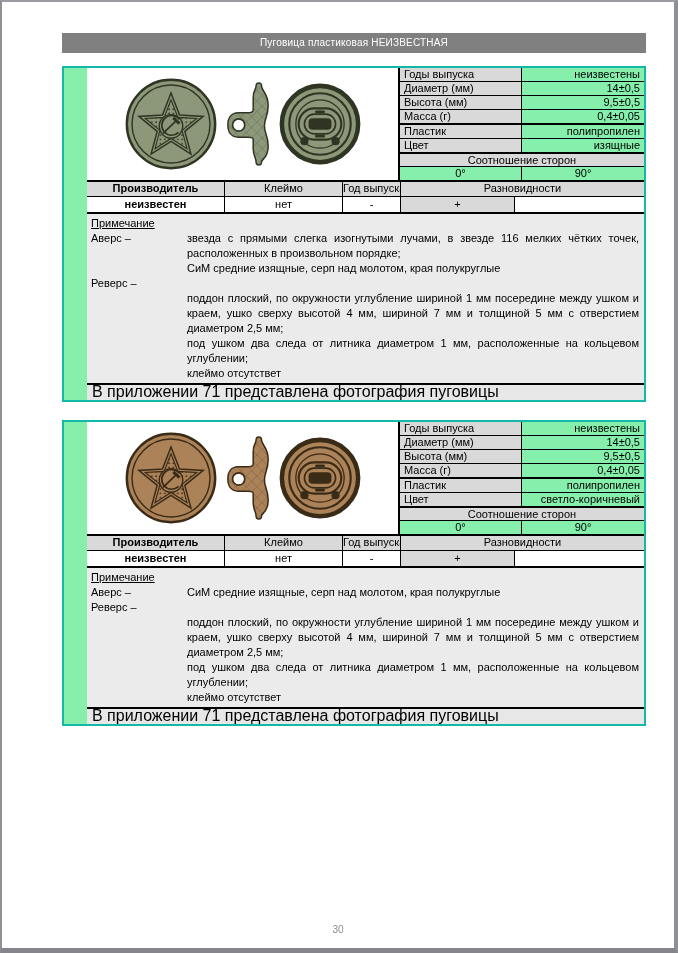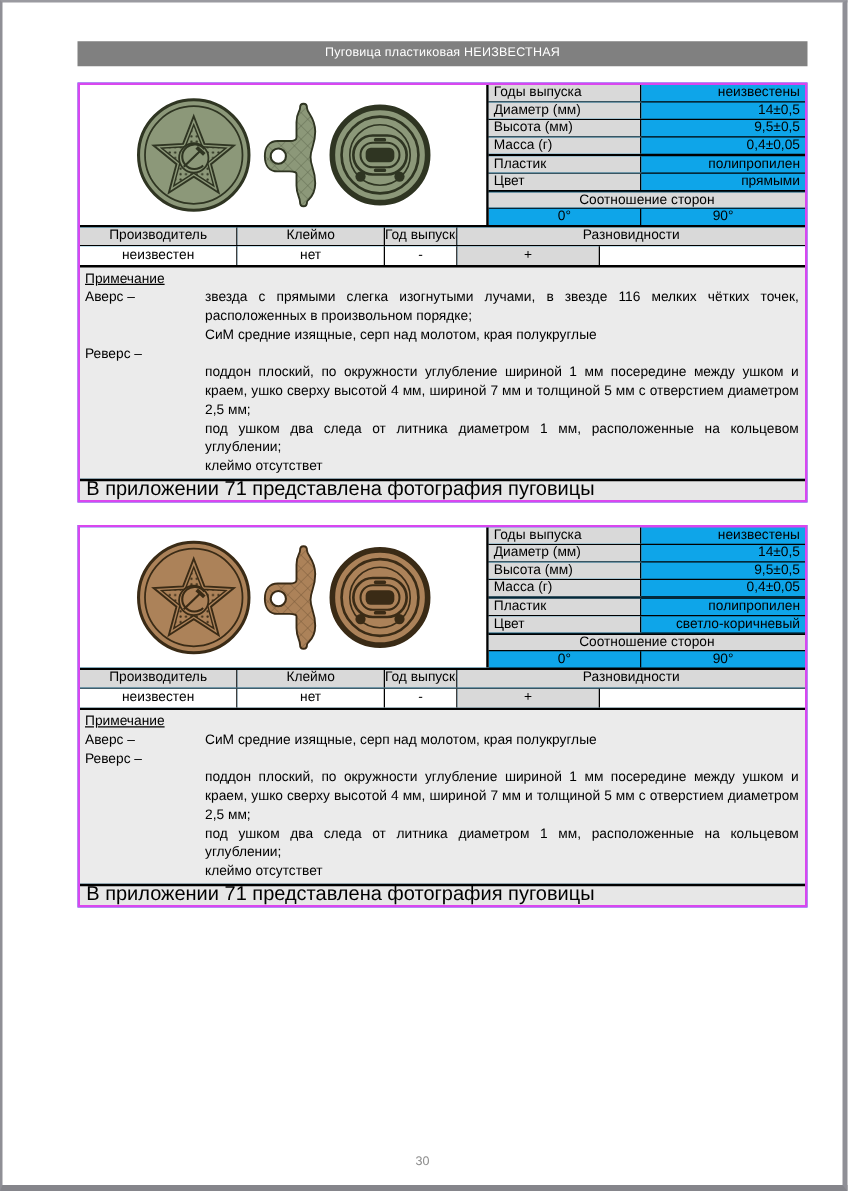--- a/index.html
+++ b/index.html
@@ -28,9 +28,10 @@
   .card{
     margin-left:60px;
     width:584px;
-    border:2px solid #d946ef;
+    border:2px solid #14b8a6;
     box-sizing:border-box;
-    background:#0ea5e9;
+    background:#86efac;
+    padding-left:23px;
   }
   .card.first{margin-top:13px;}
   .card.second{margin-top:18px;}

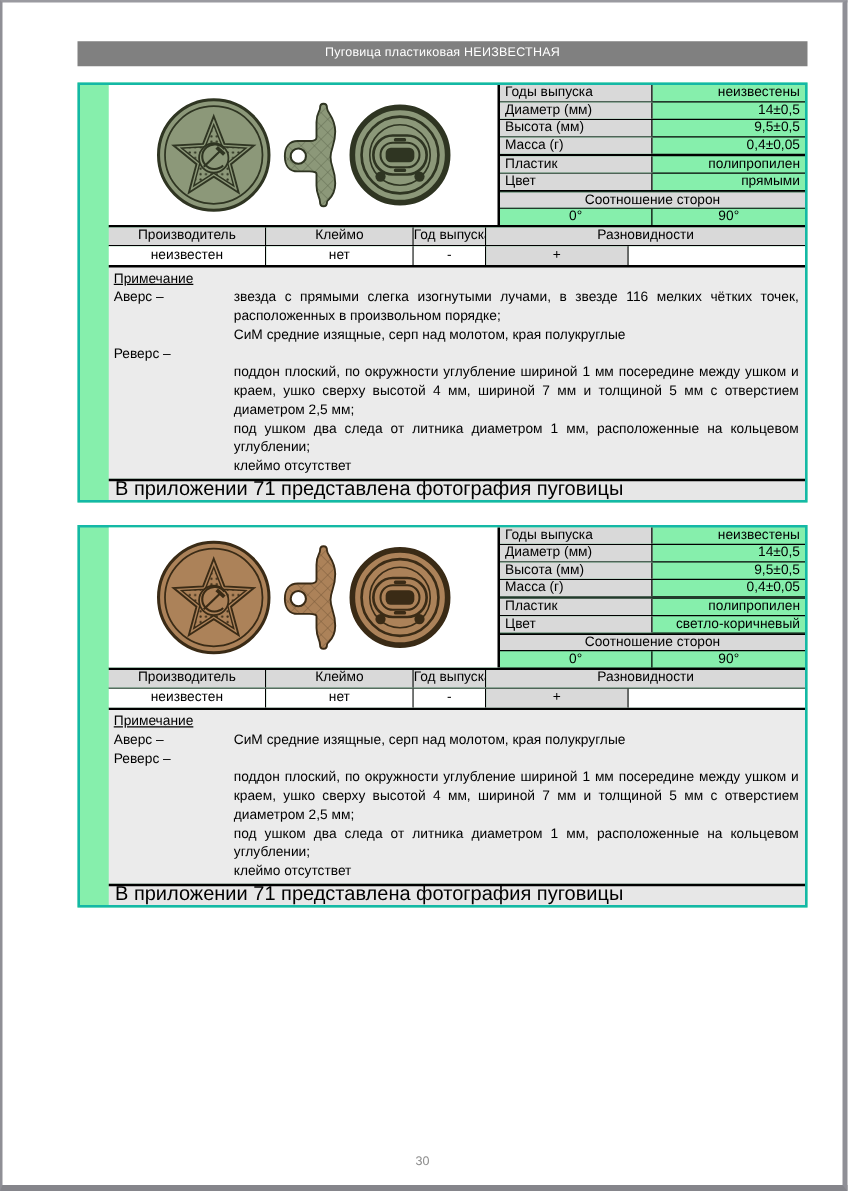--- a/index.html
+++ b/index.html
@@ -181,7 +181,7 @@
         </div>
       <div class="prow">
           <div class="plabel">Цвет</div>
-          <div class="pvalue">прямыми</div>
+          <div class="pvalue">изящные</div>
         </div>
       <div class="prow thick-top">
           <div class="pspan">Соотношение сторон</div>

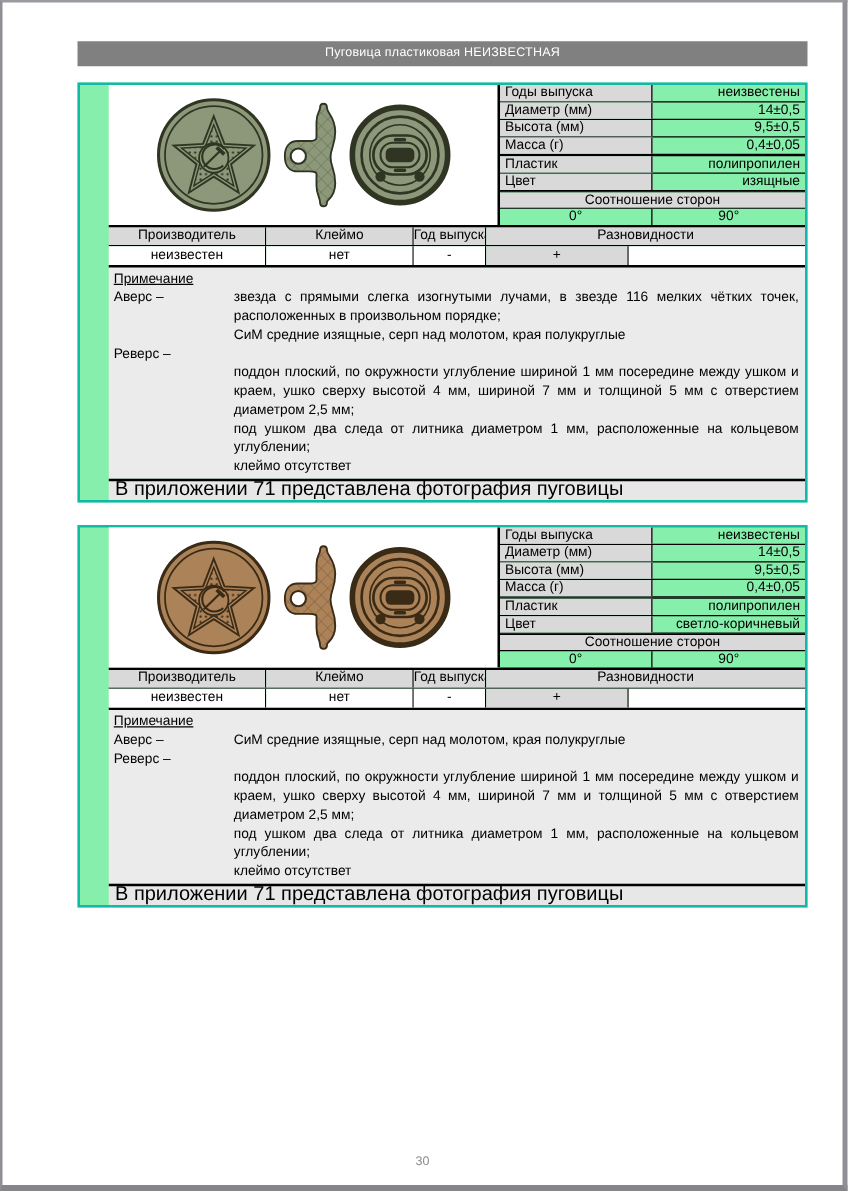--- a/index.html
+++ b/index.html
@@ -68,7 +68,7 @@
     background:#fff;height:15px;line-height:14px;text-align:center;
     border-right:1px solid #000;box-sizing:border-box;
   }
-  .c-manu{width:126px;}
+  .c-manu{width:138px;font-weight:bold;}
   .c-stamp{width:118px;}
   .c-year{width:58px;}
   .c-vars{flex:1;border-right:none !important;}

